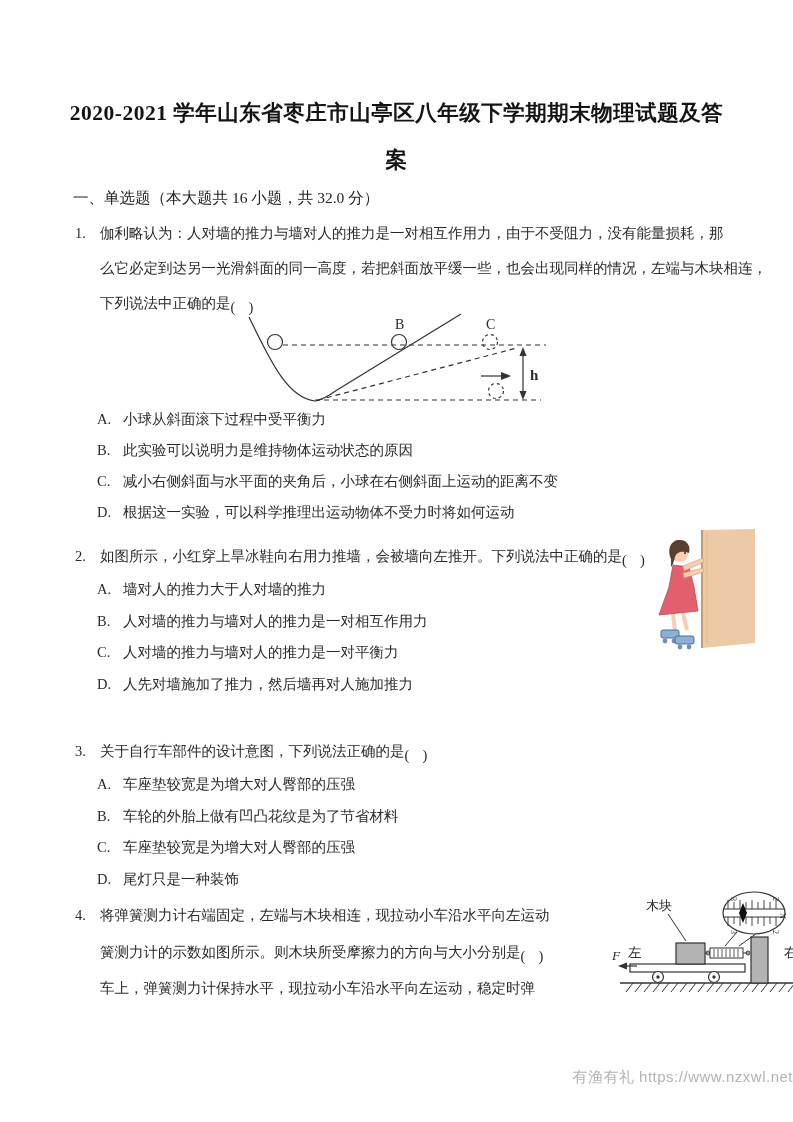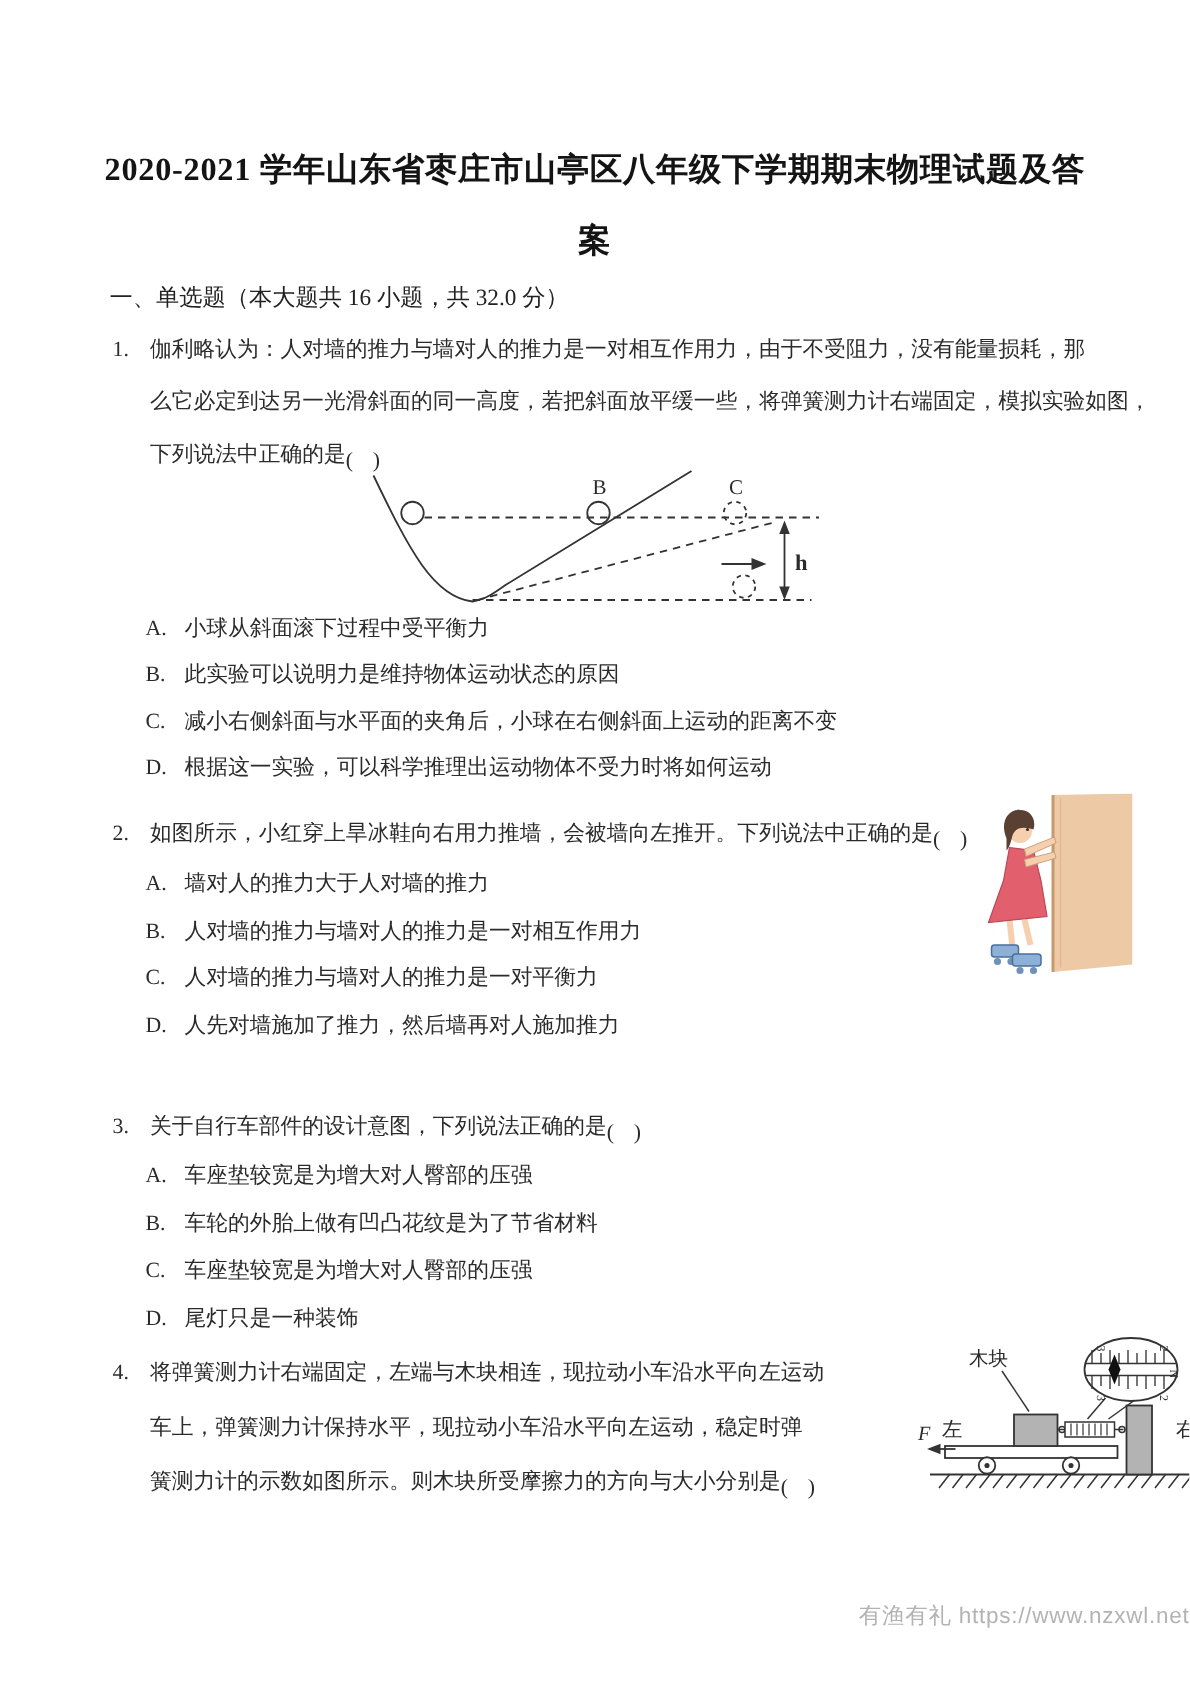--- a/index.html
+++ b/index.html
@@ -53,7 +53,7 @@
     <span class="q-num">1.</span>
     <div class="stem">
       <div class="q-line">伽利略认为：人对墙的推力与墙对人的推力是一对相互作用力，由于不受阻力，没有能量损耗，那</div>
-      <div class="q-line">么它必定到达另一光滑斜面的同一高度，若把斜面放平缓一些，将弹簧测力计右端固定，模拟实验如图，</div>
+      <div class="q-line">么它必定到达另一光滑斜面的同一高度，若把斜面放平缓一些，也会出现同样的情况，左端与木块相连，</div>
       <div class="q-line"><span>下列说法中正确的是</span><span class="bracket">(  )</span></div>
     </div>
   </div>

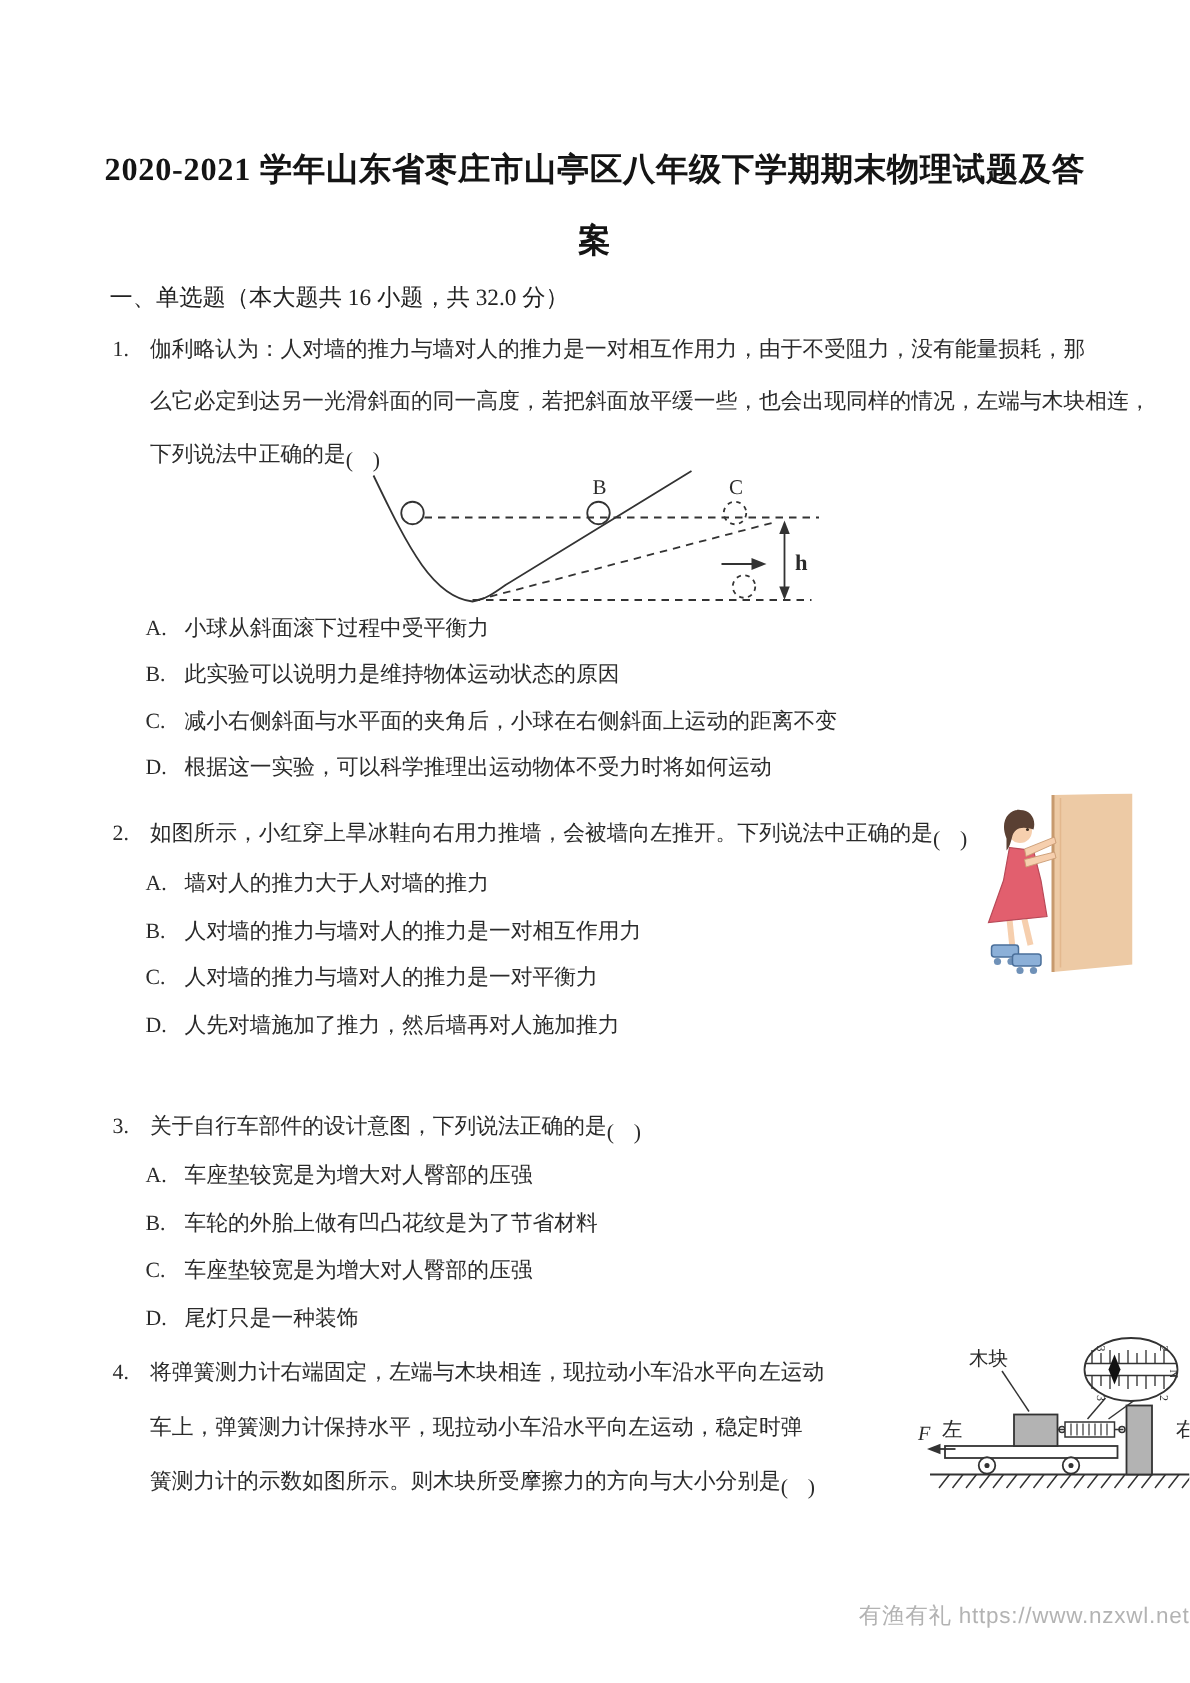--- a/index.html
+++ b/index.html
@@ -195,8 +195,8 @@
     <span class="q-num">4.</span>
     <div class="stem">
       <div class="q-line">将弹簧测力计右端固定，左端与木块相连，现拉动小车沿水平向左运动</div>
+      <div class="q-line"><span>簧测力计的示数如图所示。则木块所受摩擦力的方向与大小分别是</span><span class="bracket">(  )</span></div>
       <div class="q-line">车上，弹簧测力计保持水平，现拉动小车沿水平向左运动，稳定时弹</div>
-      <div class="q-line"><span>簧测力计的示数如图所示。则木块所受摩擦力的方向与大小分别是</span><span class="bracket">(  )</span></div>
     </div>
   </div>
 

